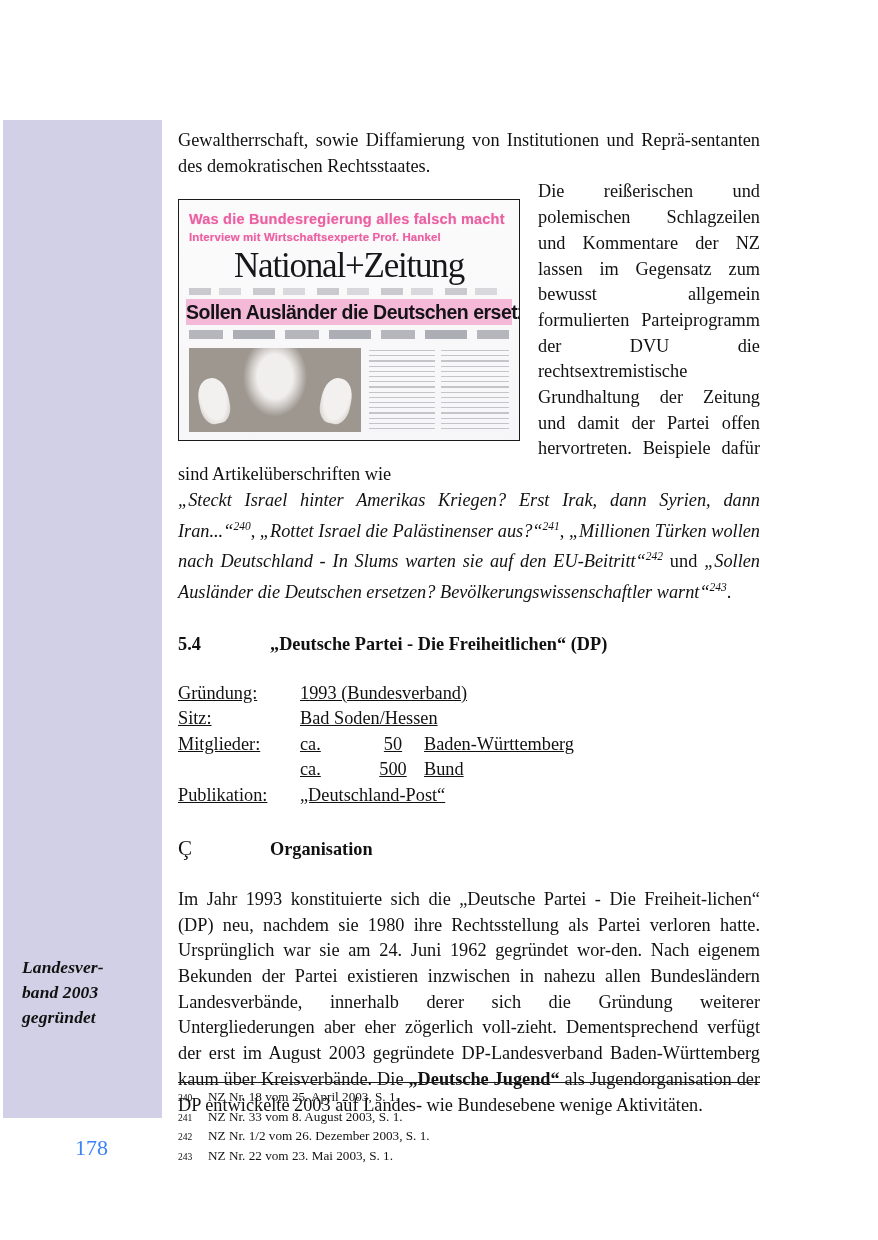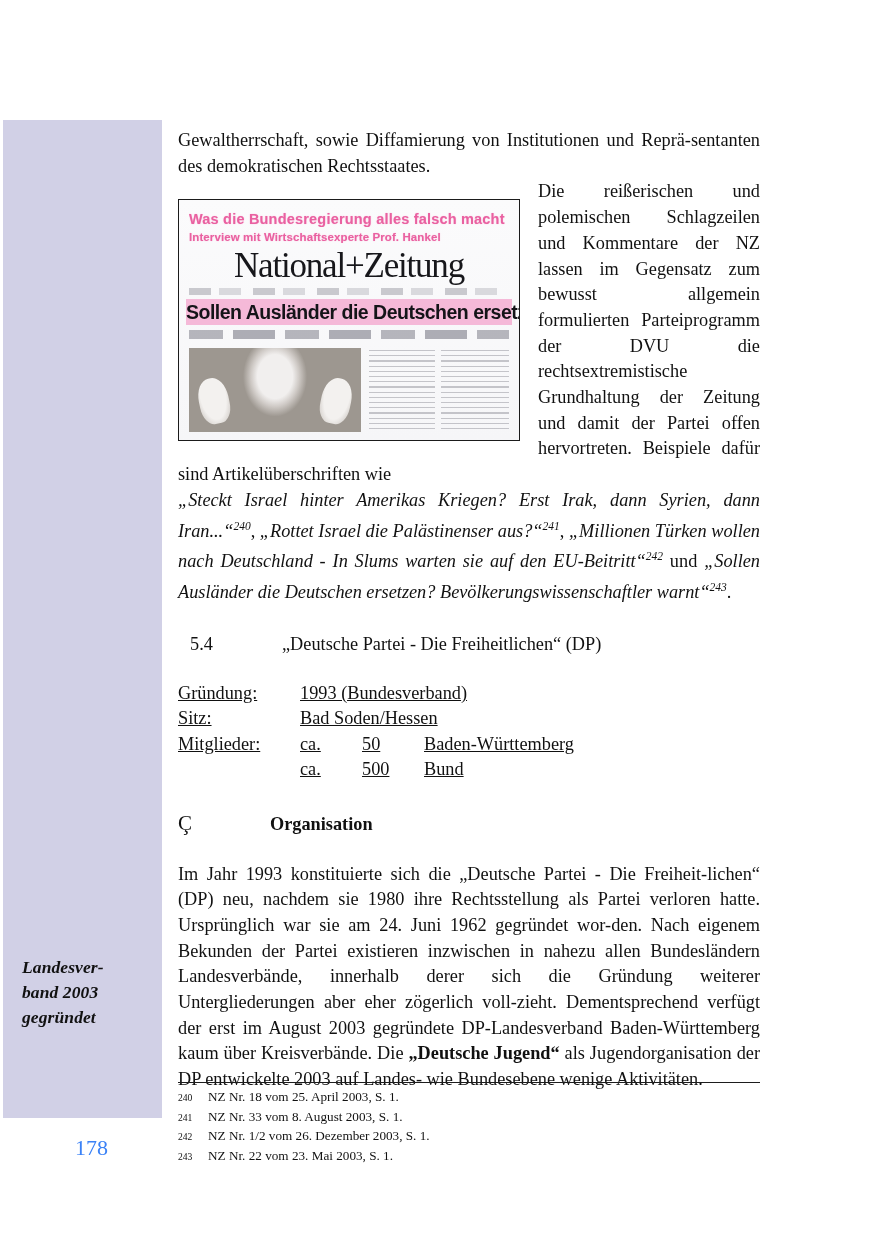--- a/index.html
+++ b/index.html
@@ -203,9 +203,9 @@
   sup.fn { font-size: 11.5px; vertical-align: super; font-style: italic; }
 
   h2.section {
-    margin: 28px 0 0 12px;
-    font-size: 18.3px;
-    font-weight: normal;
+    margin: 28px 0 0 0;
+    font-size: 18.3px;
+    font-weight: bold;
     display: flex;
   }
   h2.section .num  { width: 92px; flex: none; }

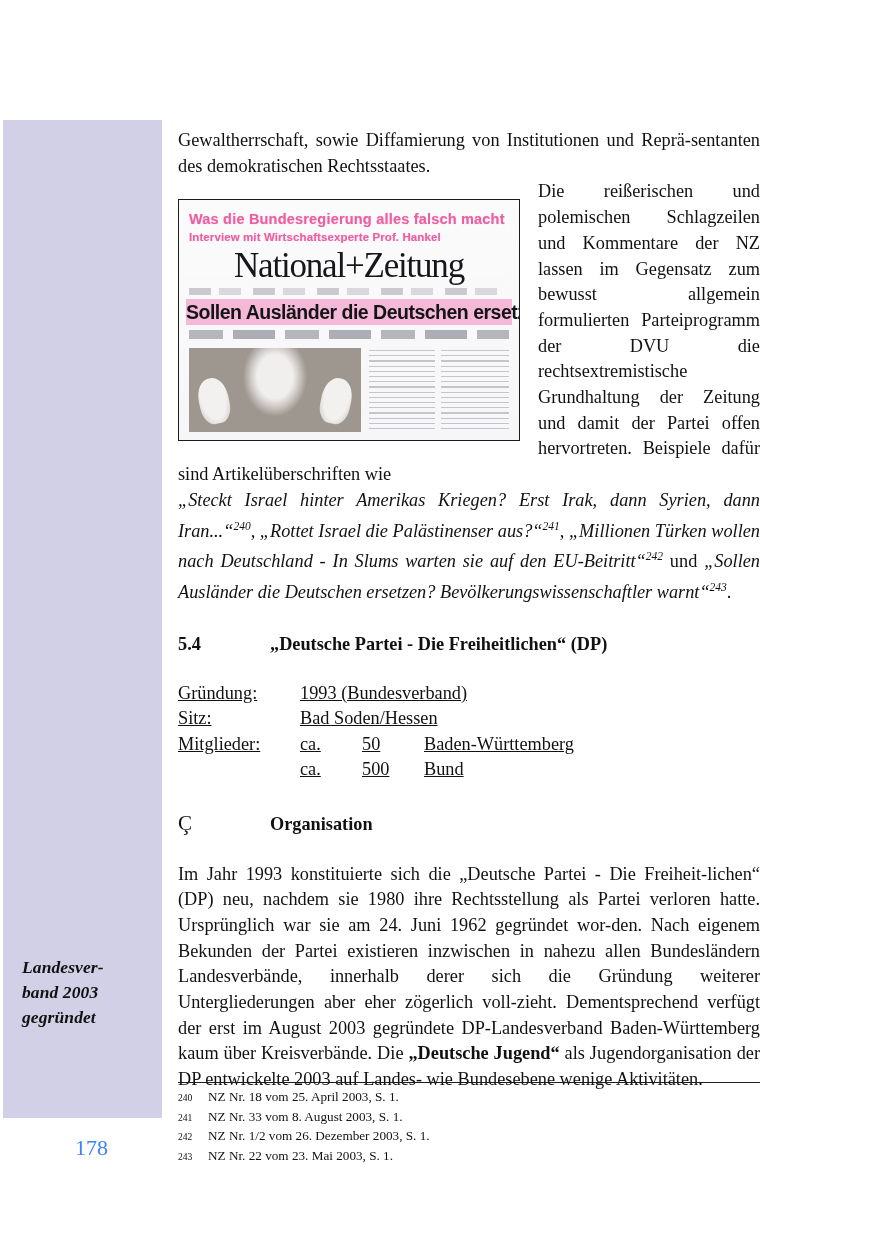--- a/index.html
+++ b/index.html
@@ -220,7 +220,7 @@
   table.facts td { padding: 0; vertical-align: top; white-space: nowrap; }
   td.lbl  { width: 122px; }
   td.c-ca { width: 62px; }
-  td.c-n  { width: 62px; text-align: left; padding-right: 16px; }
+  td.c-n  { width: 62px; text-align: center; padding-right: 16px; }
 
   h3.sub {
     margin: 28px 0 0 0;

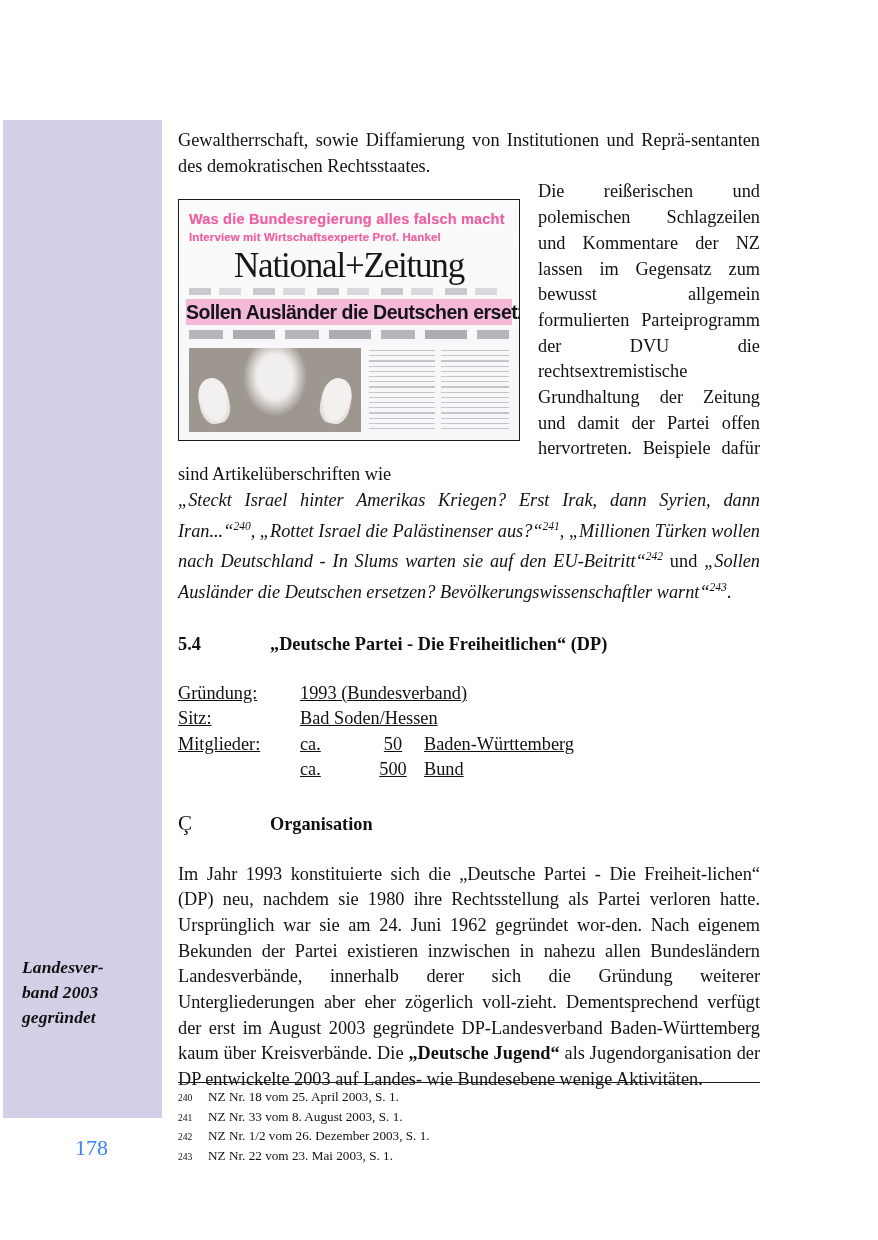--- a/index.html
+++ b/index.html
@@ -324,6 +324,10 @@
         <td class="c-n">500</td>
         <td>Bund</td>
       </tr>
+      <tr>
+        <td class="lbl">Publikation:</td>
+        <td colspan="3">„Deutschland-Post“</td>
+      </tr>
     </tbody>
   </table>
 

